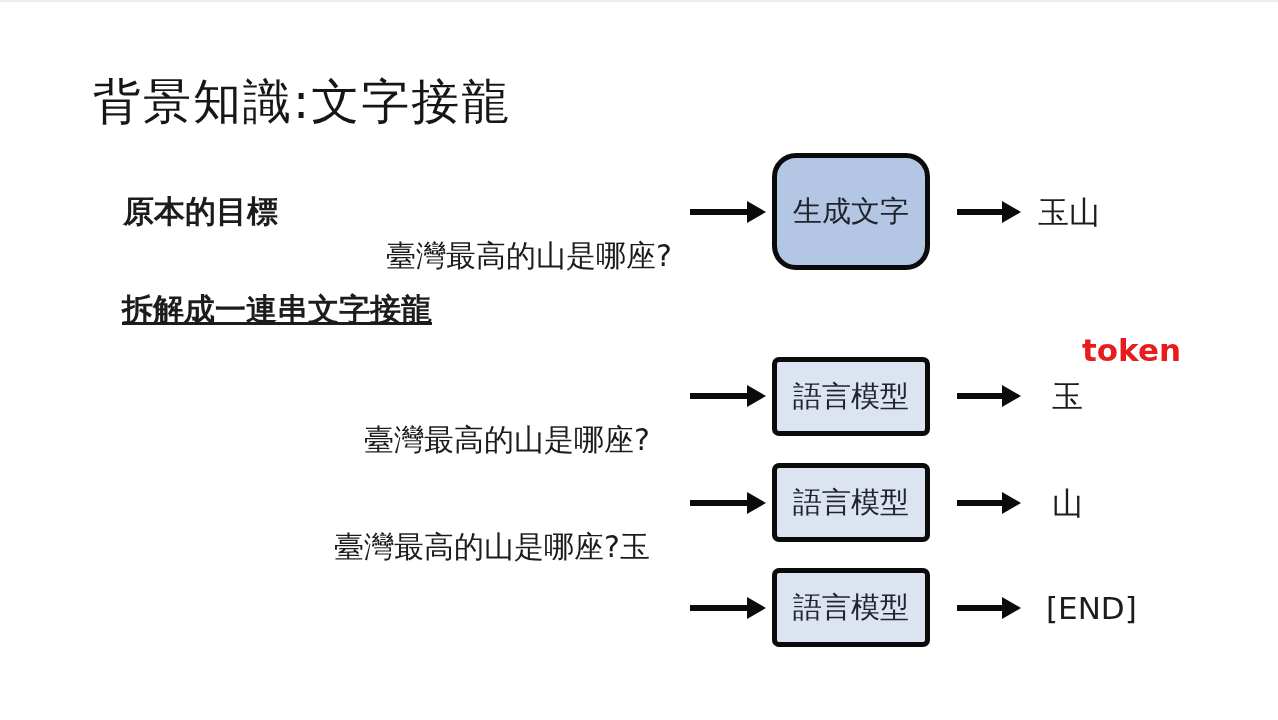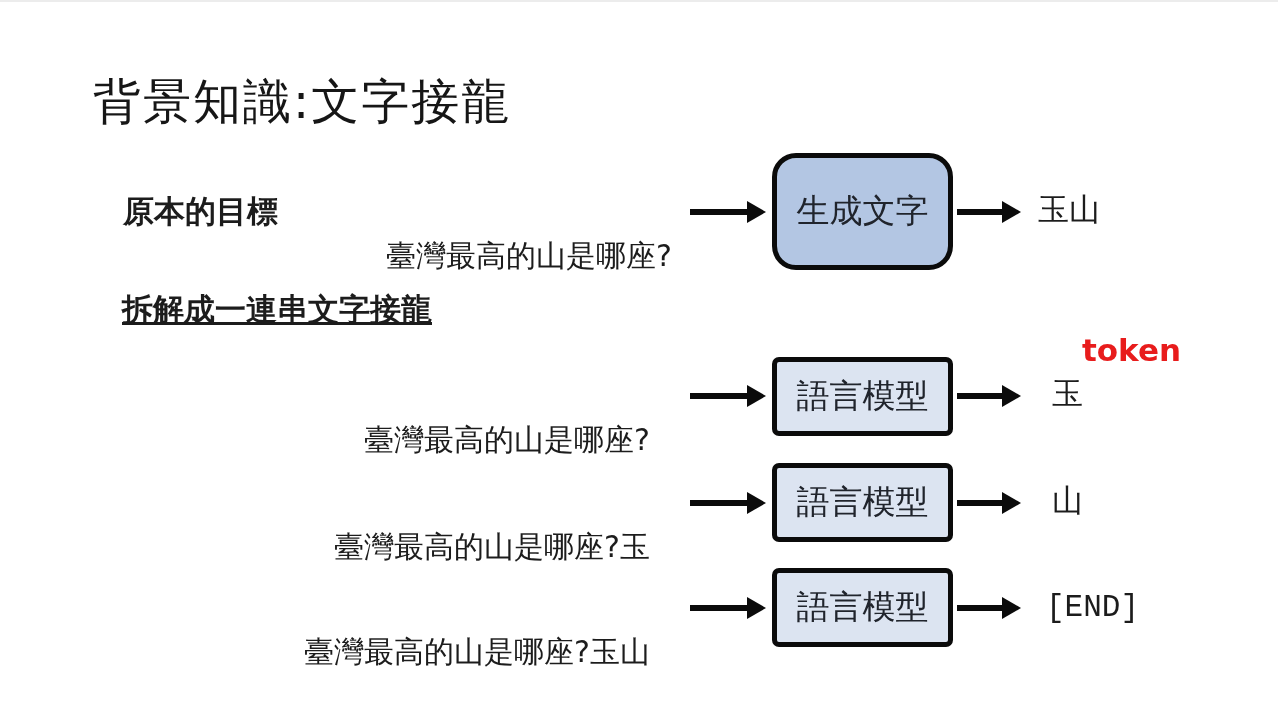--- a/index.html
+++ b/index.html
@@ -37,11 +37,11 @@
 
   .flow-box {
     position: absolute;
-    left: 772px; width: 181px;
+    left: 772px; width: 158px;
     box-sizing: border-box;
     border: 5px solid #0b0b0b;
     display: flex; align-items: center; justify-content: center;
-    font-size: 33px;
+    font-size: 29px;
     color: #20242c;
   }
   .box-generate { top: 151px; height: 117px; border-radius: 24px; }

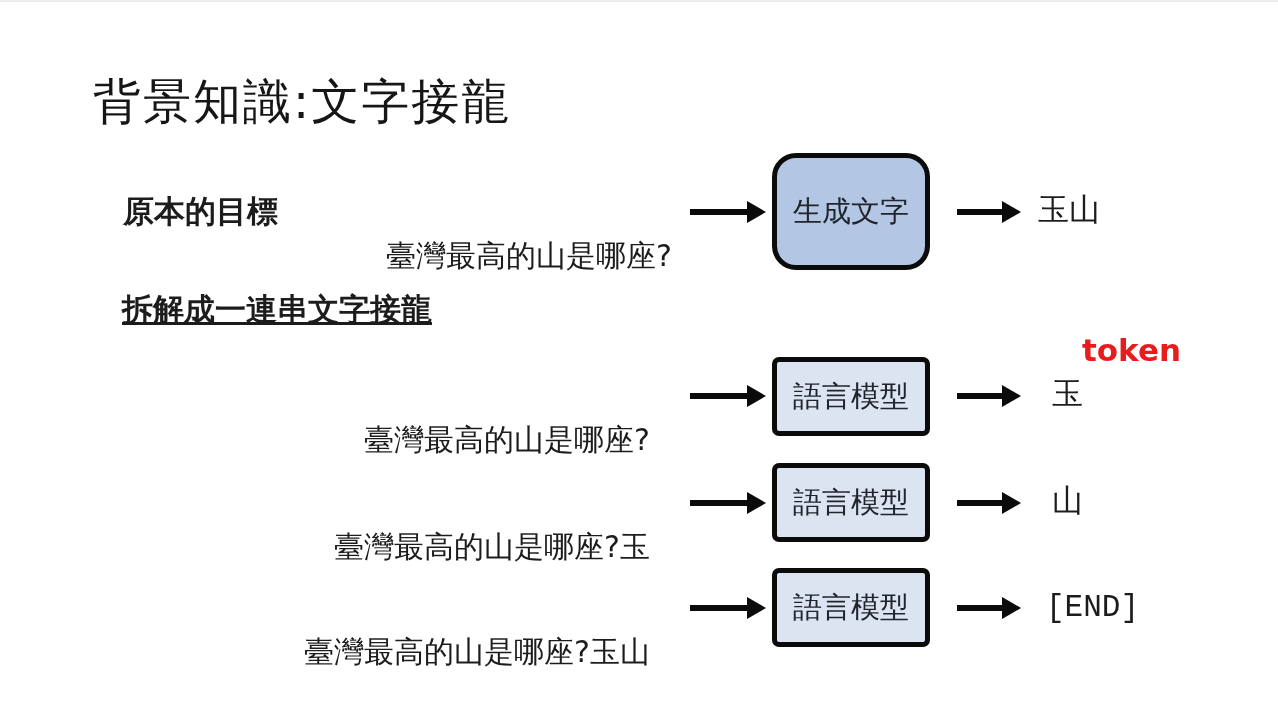--- a/index.html
+++ b/index.html
@@ -33,7 +33,7 @@
   }
 
   .input-text  { font-size: 30px; text-align: right; margin-top: 44px; }
-  .output-text { font-size: 31px; font-family: Liberation Mono, monospace; }
+  .output-text { font-size: 31px; }
 
   .flow-box {
     position: absolute;

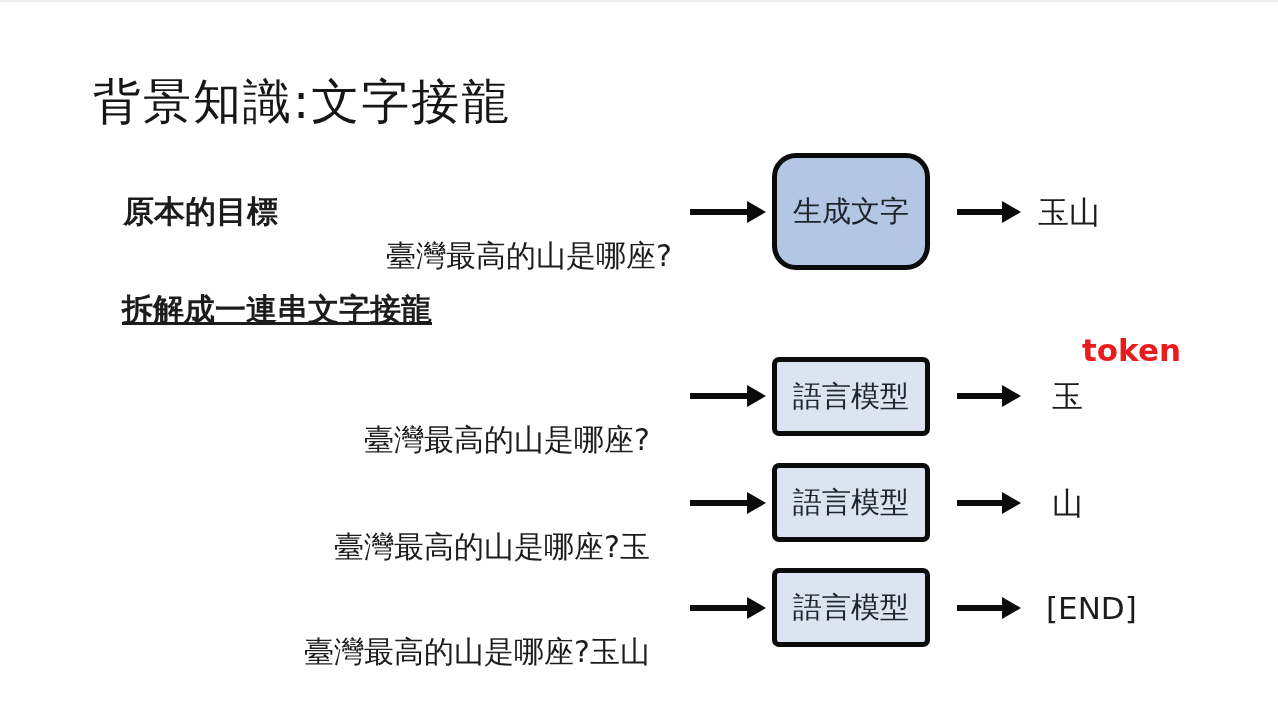--- a/index.html
+++ b/index.html
@@ -120,7 +120,6 @@
   </div>
   <div class="abs output-text" style="left:1052px; top:483px;">山</div>
 
-  <div class="abs input-text" style="right:628px; top:588px;">臺灣最高的山是哪座?玉山</div>
   <div class="arrow arrow-in" style="top:595px;">
     <div class="shaft"></div>
       <div class="head"></div>

